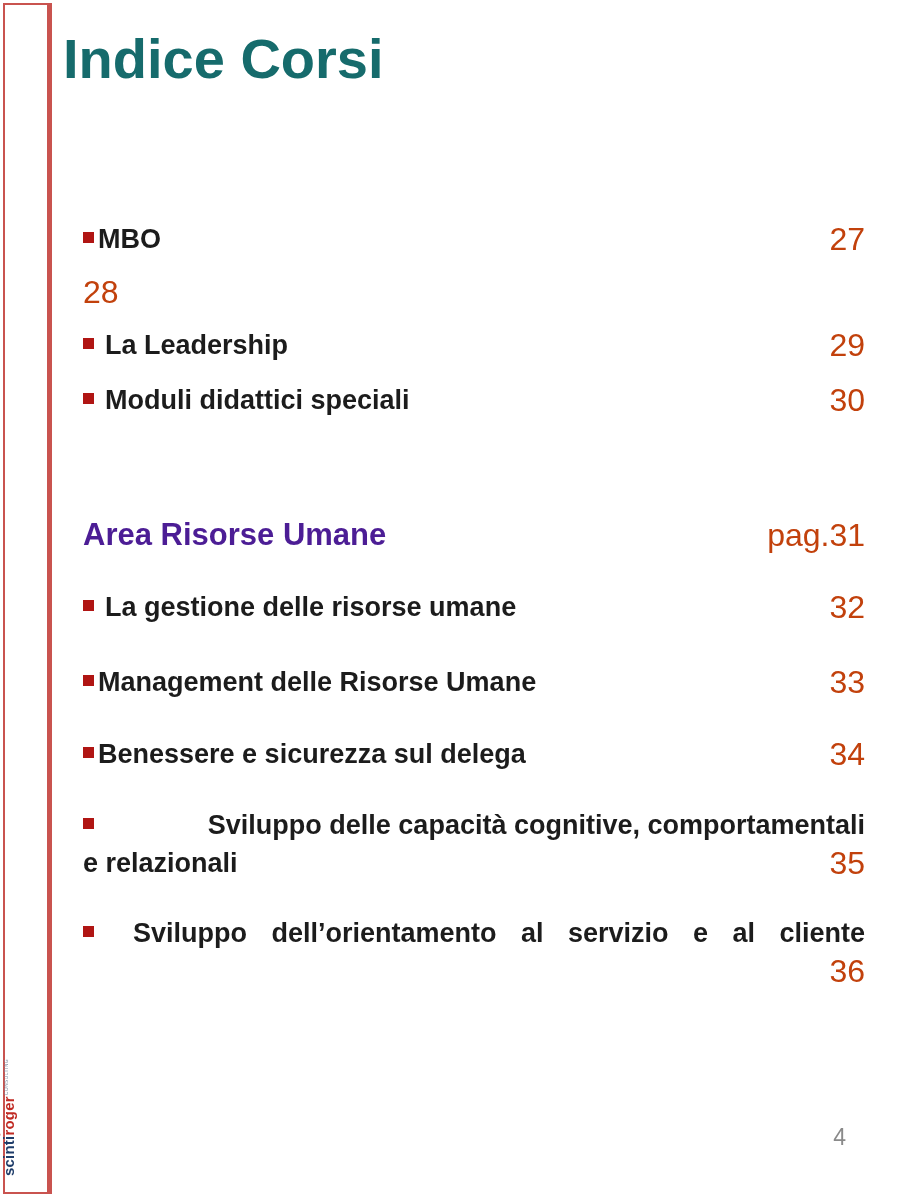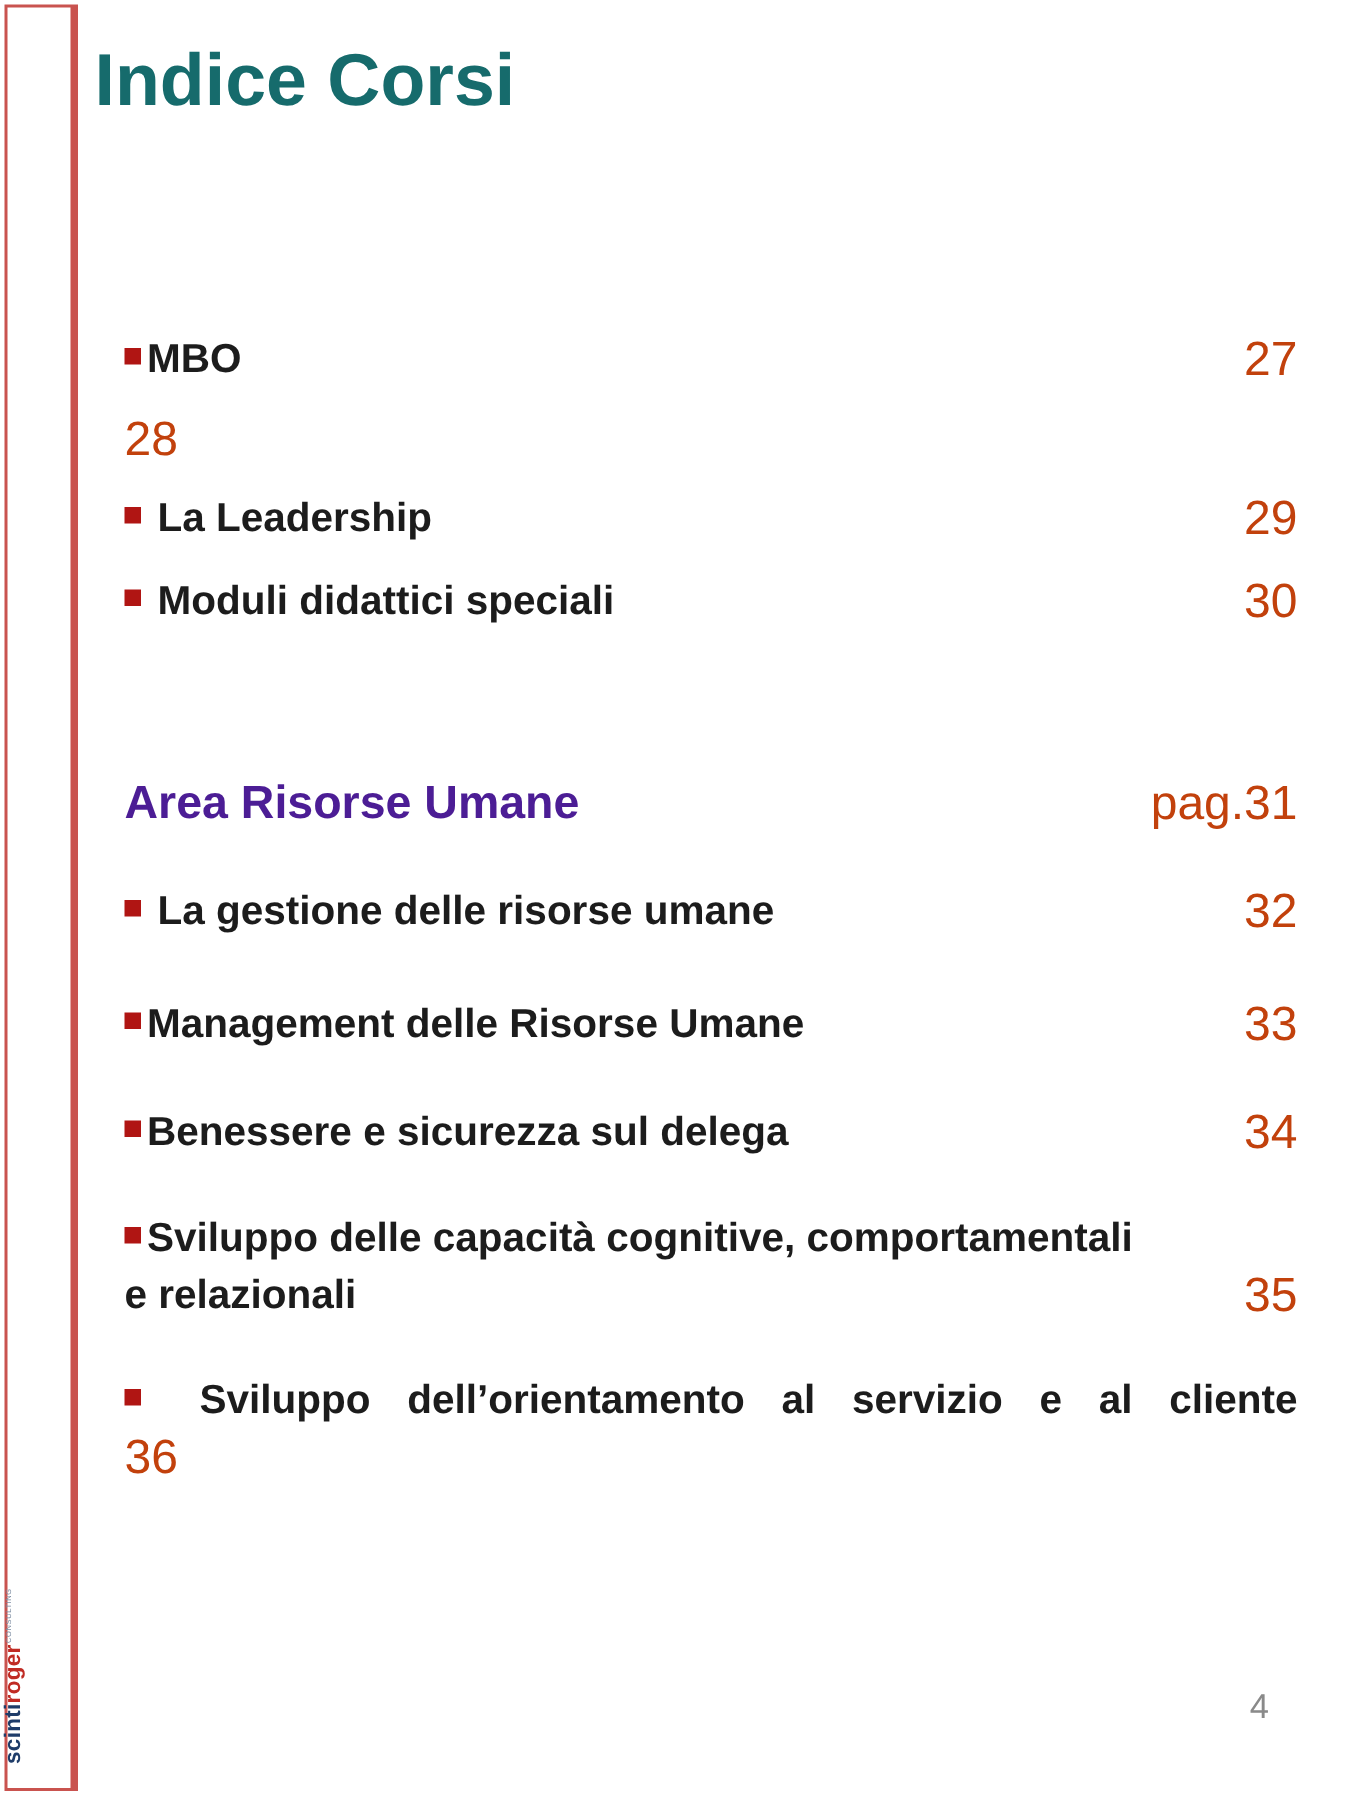--- a/index.html
+++ b/index.html
@@ -37,7 +37,7 @@
   
   .page-title {
     position:absolute; left:63px; top:26px; margin:0;
-    font-size:49px; font-weight:bold; color:#166B6C;
+    font-size:56px; font-weight:bold; color:#166B6C;
   }
 
   

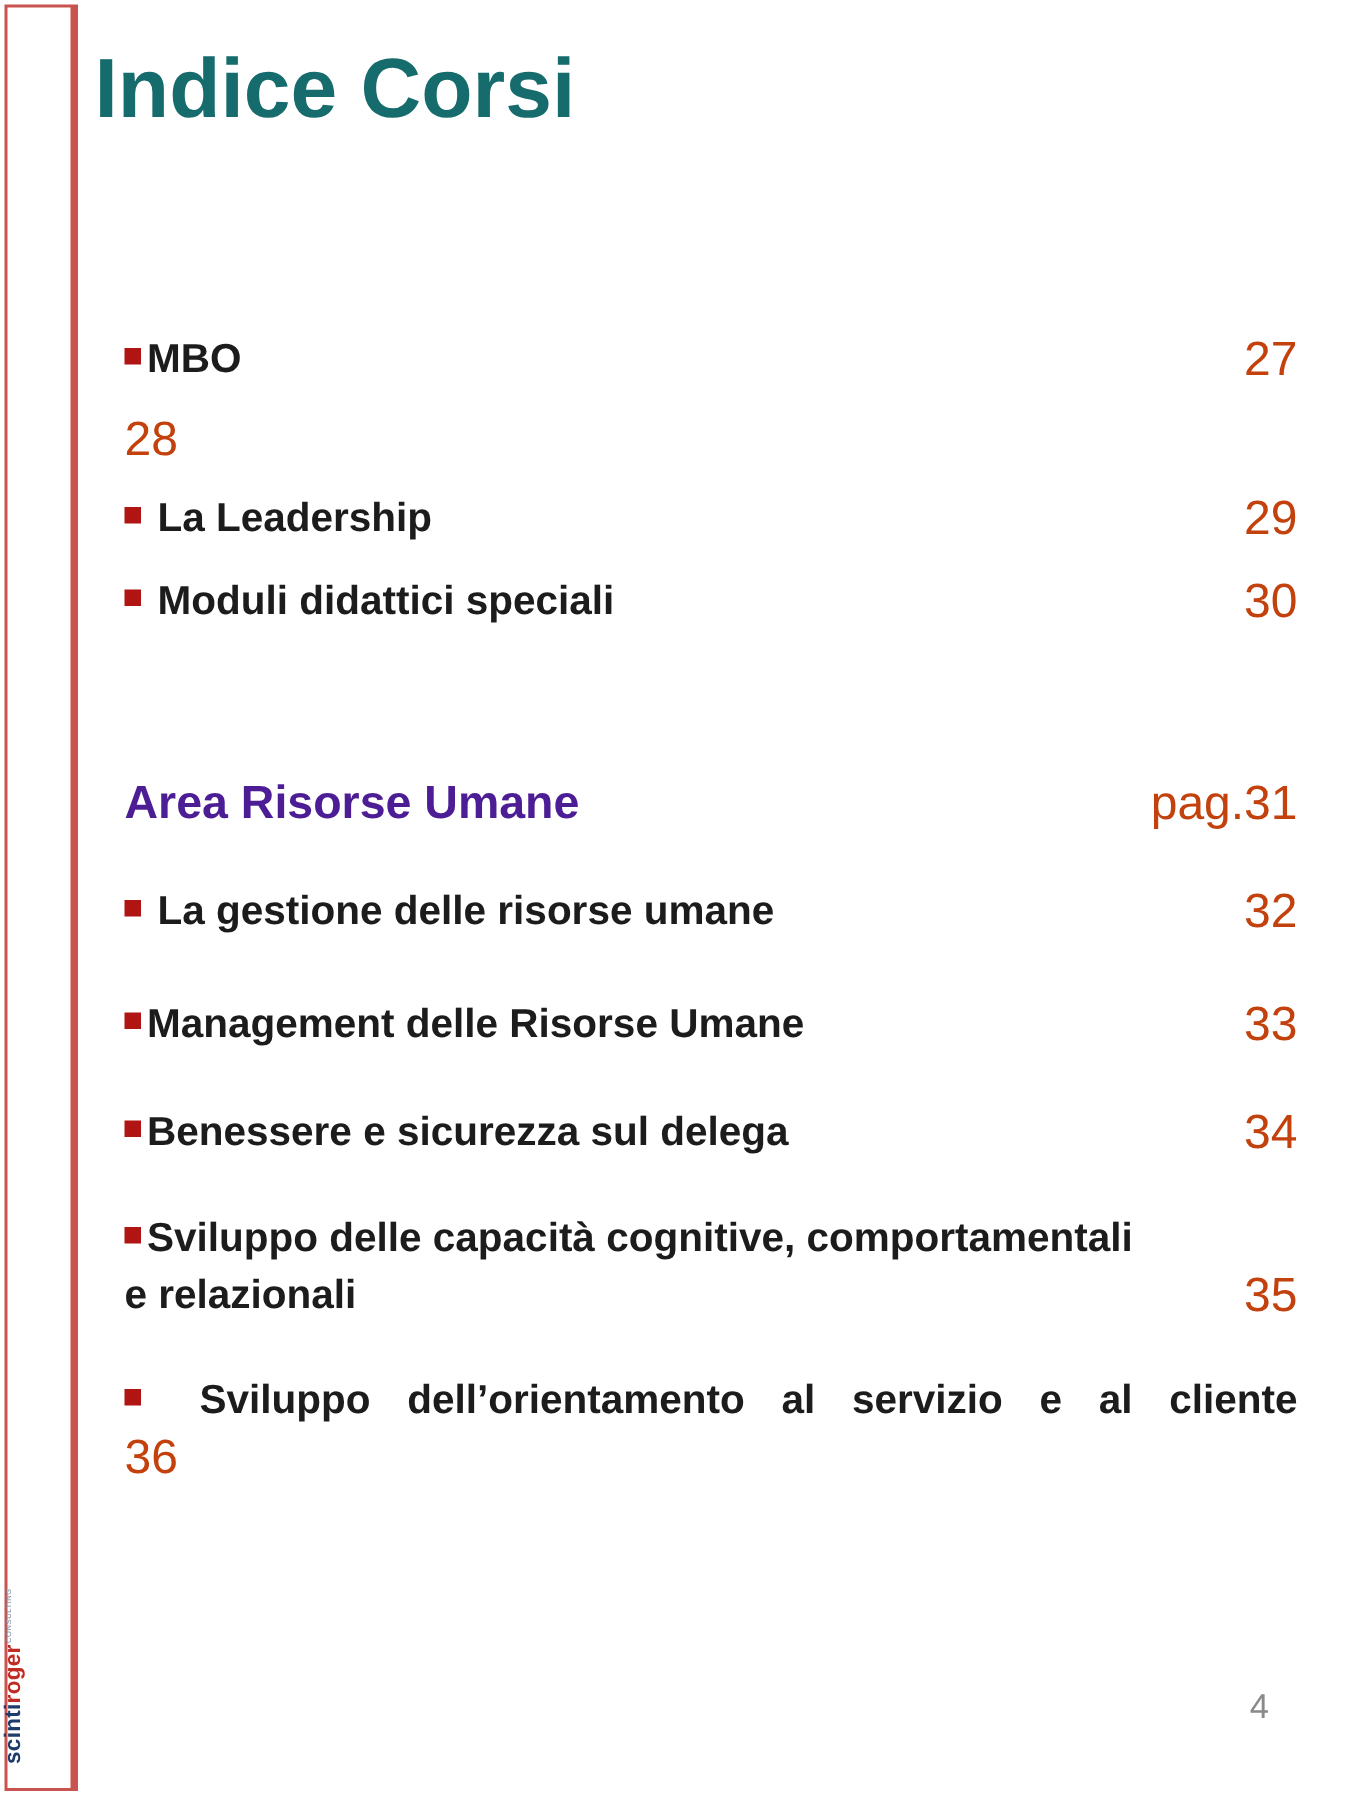--- a/index.html
+++ b/index.html
@@ -65,7 +65,7 @@
   }
 
   .toc-block { line-height:38px; }
-  .blk-line1 { display:flex; align-items:center; }
+  .blk-line1 { display:flex; align-items:center;justify-content:space-between; }
   .blk-line2 { display:flex; justify-content:space-between; align-items:center; }
   .blk-line2.left-only { justify-content:flex-start; }
   .jtext {

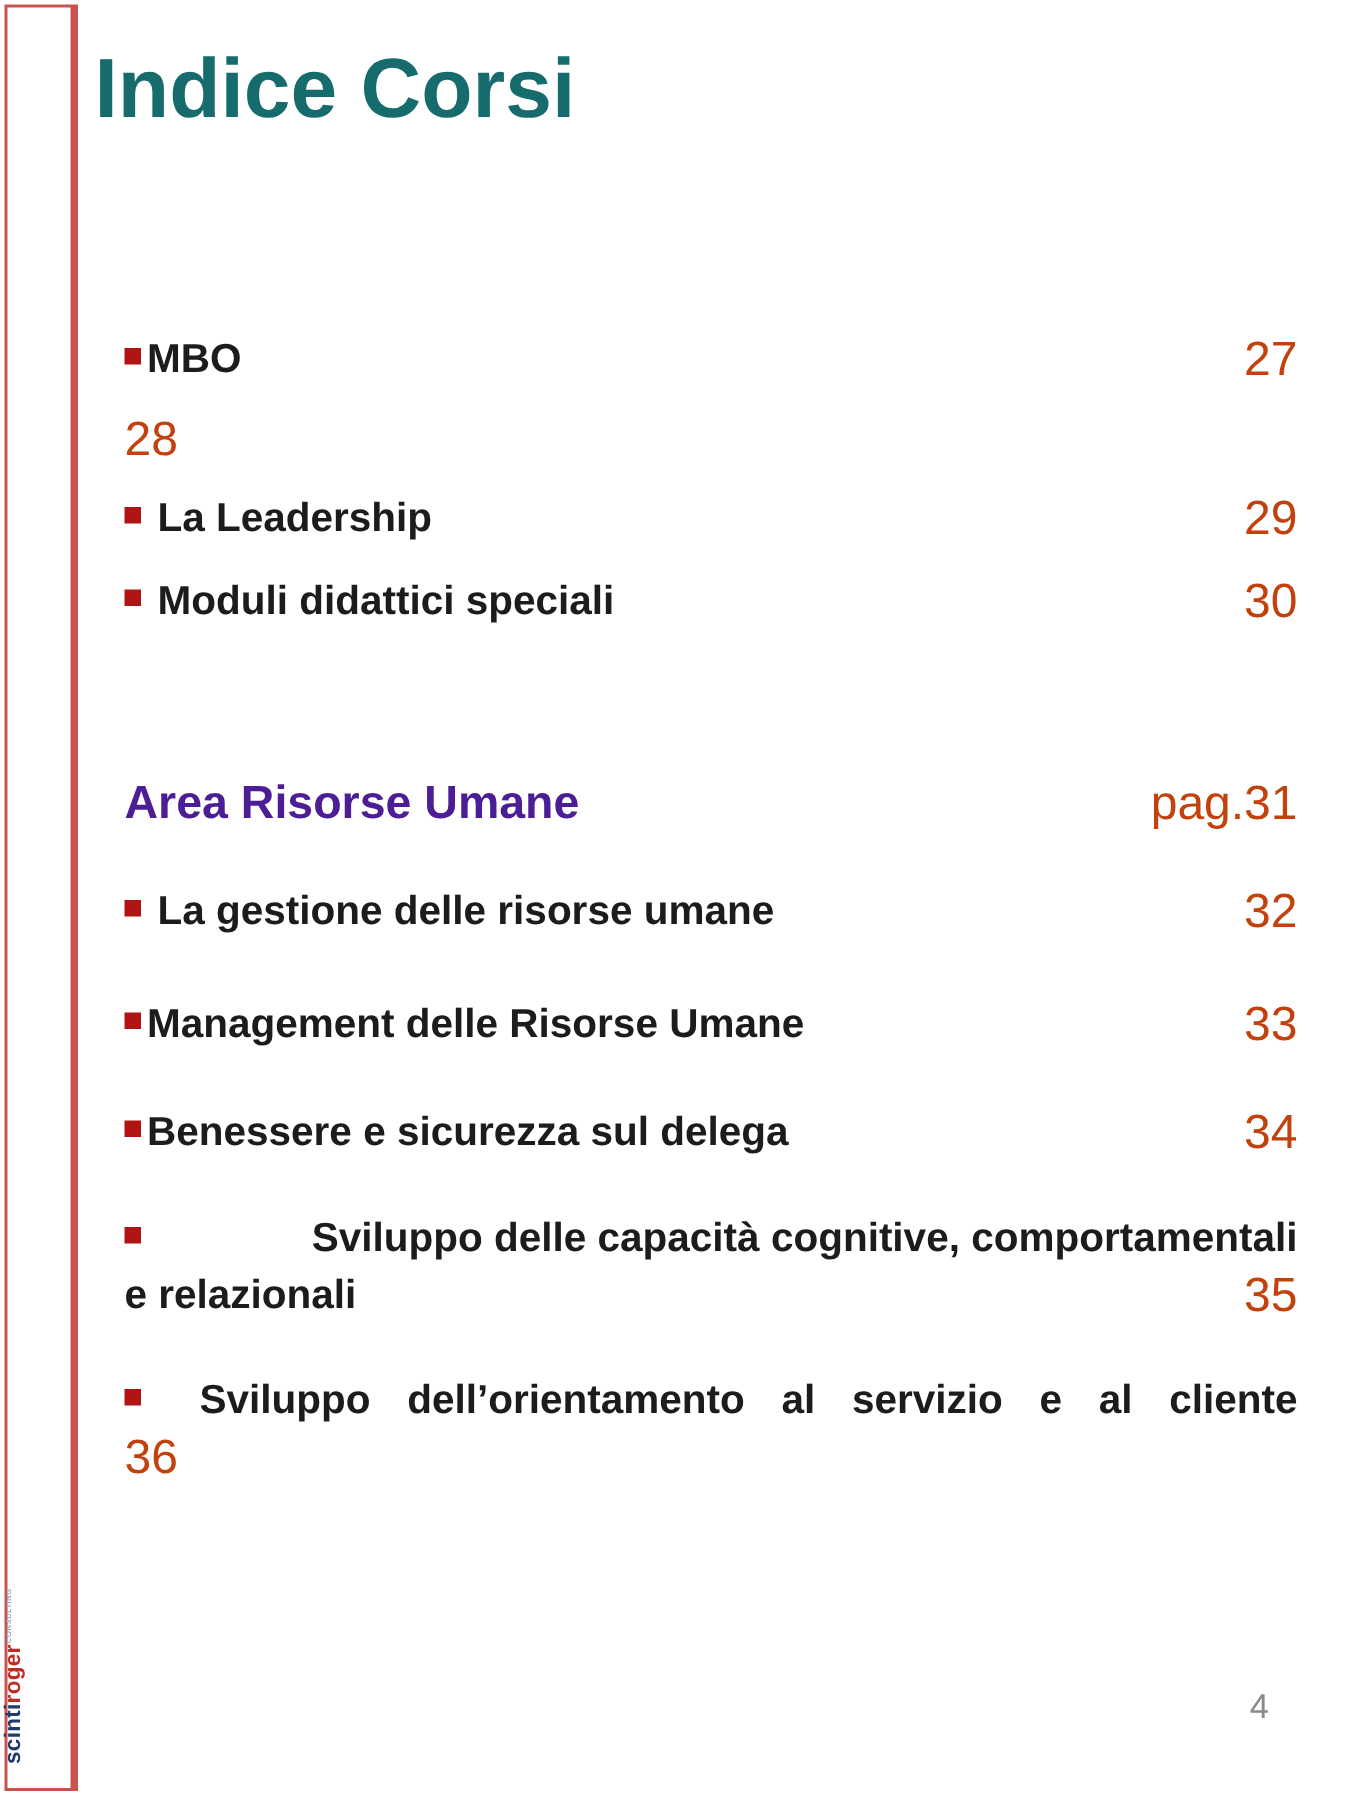--- a/index.html
+++ b/index.html
@@ -67,7 +67,7 @@
   .toc-block { line-height:38px; }
   .blk-line1 { display:flex; align-items:center;justify-content:space-between; }
   .blk-line2 { display:flex; justify-content:space-between; align-items:center; }
-  .blk-line2.left-only { justify-content:flex-start; }
+  .blk-line2.left-only { justify-content:flex-end; }
   .jtext {
     flex:1; display:block;
     text-align:justify; text-align-last:justify;

